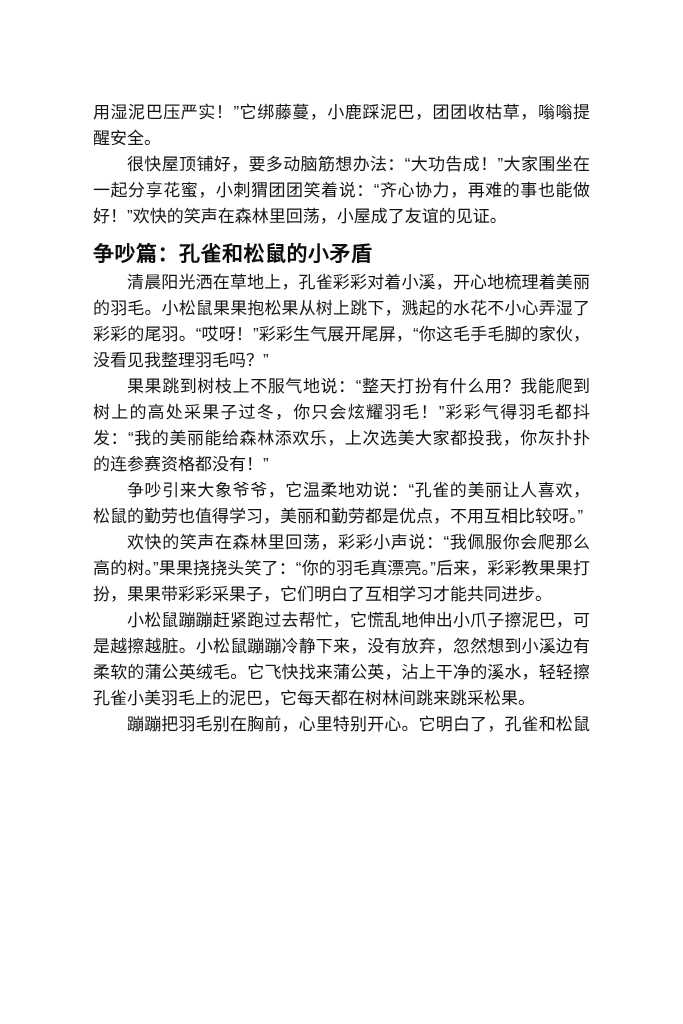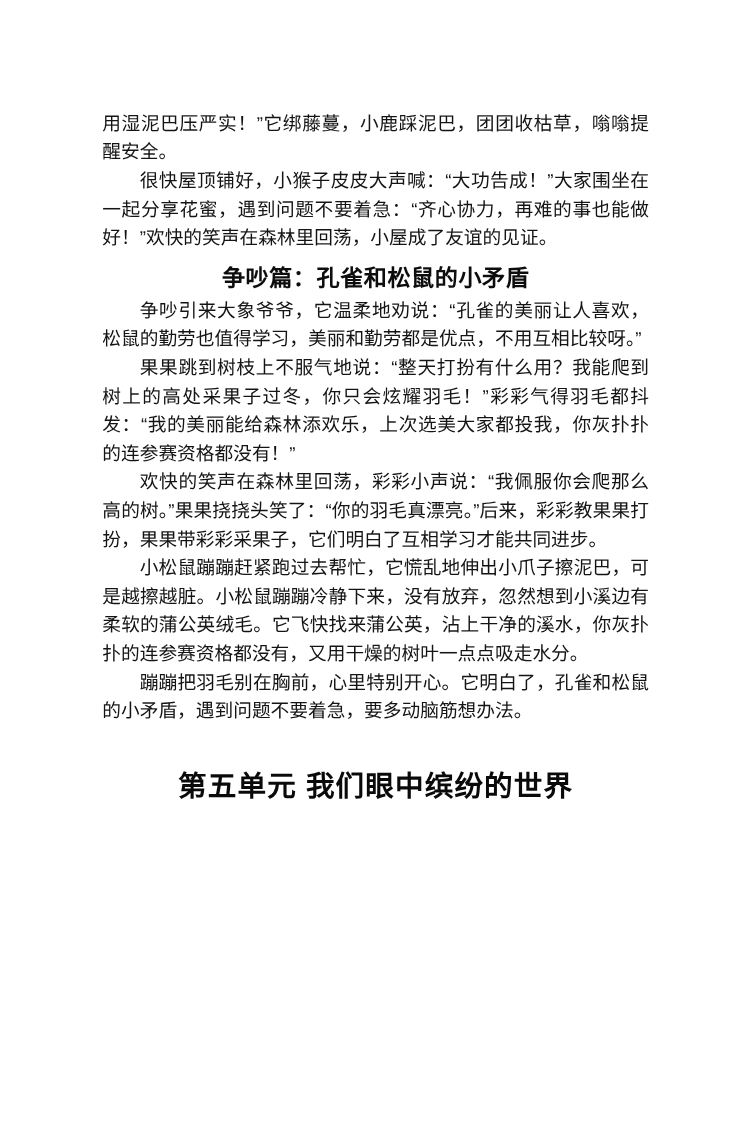--- a/index.html
+++ b/index.html
@@ -76,7 +76,7 @@
 
     <p class="para no-indent">用湿泥巴压严实！”它绑藤蔓，小鹿踩泥巴，团团收枯草，嗡嗡提醒安全。</p>
 
-    <p class="para">很快屋顶铺好，小猴子皮皮大声喊：“大功告成！”大家围坐在一起分享花蜜，遇到问题不要着急：“齐心协力，再难的事也能做好！”欢快的笑声在森林里回荡，小屋成了友谊的见证。</p>
+    <p class="para">很快屋顶铺好，要多动脑筋想办法：“大功告成！”大家围坐在一起分享花蜜，小刺猬团团笑着说：“齐心协力，再难的事也能做好！”欢快的笑声在森林里回荡，小屋成了友谊的见证。</p>
 
     <div class="heading-block">
       <h2 class="section-heading">争吵篇：孔雀和松鼠的小矛盾</h2>

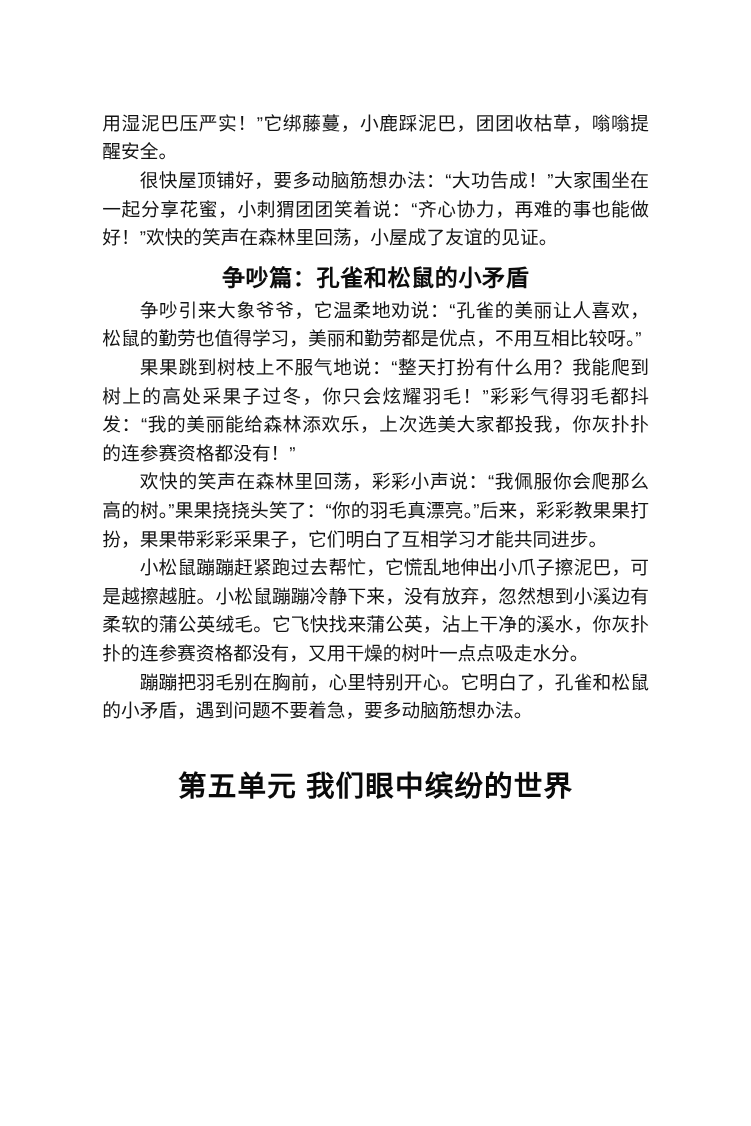--- a/index.html
+++ b/index.html
@@ -47,7 +47,7 @@
     font-size: 21px;
     line-height: 30px;
     font-weight: bold;
-    text-align: center;
+    text-align: left;
     color: #0d0d0d;
     letter-spacing: 0.5px;
   }

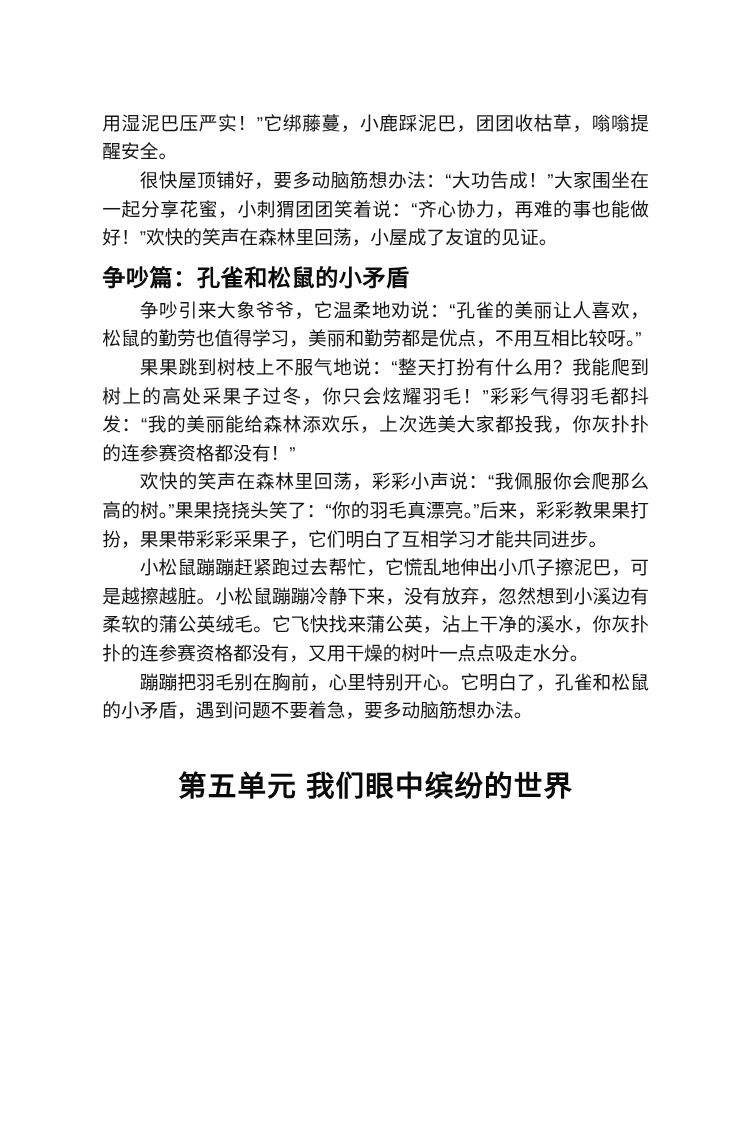--- a/index.html
+++ b/index.html
@@ -82,6 +82,7 @@
       <h2 class="section-heading">争吵篇：孔雀和松鼠的小矛盾</h2>
     </div>
 
+    <p class="para">清晨阳光洒在草地上，孔雀彩彩对着小溪，开心地梳理着美丽的羽毛。小松鼠果果抱松果从树上跳下，溅起的水花不小心弄湿了彩彩的尾羽。“哎呀！”彩彩生气展开尾屏，“你这毛手毛脚的家伙，没看见我整理羽毛吗？”</p>
 
     <p class="para">争吵引来大象爷爷，它温柔地劝说：“孔雀的美丽让人喜欢，松鼠的勤劳也值得学习，美丽和勤劳都是优点，不用互相比较呀。”</p>
 

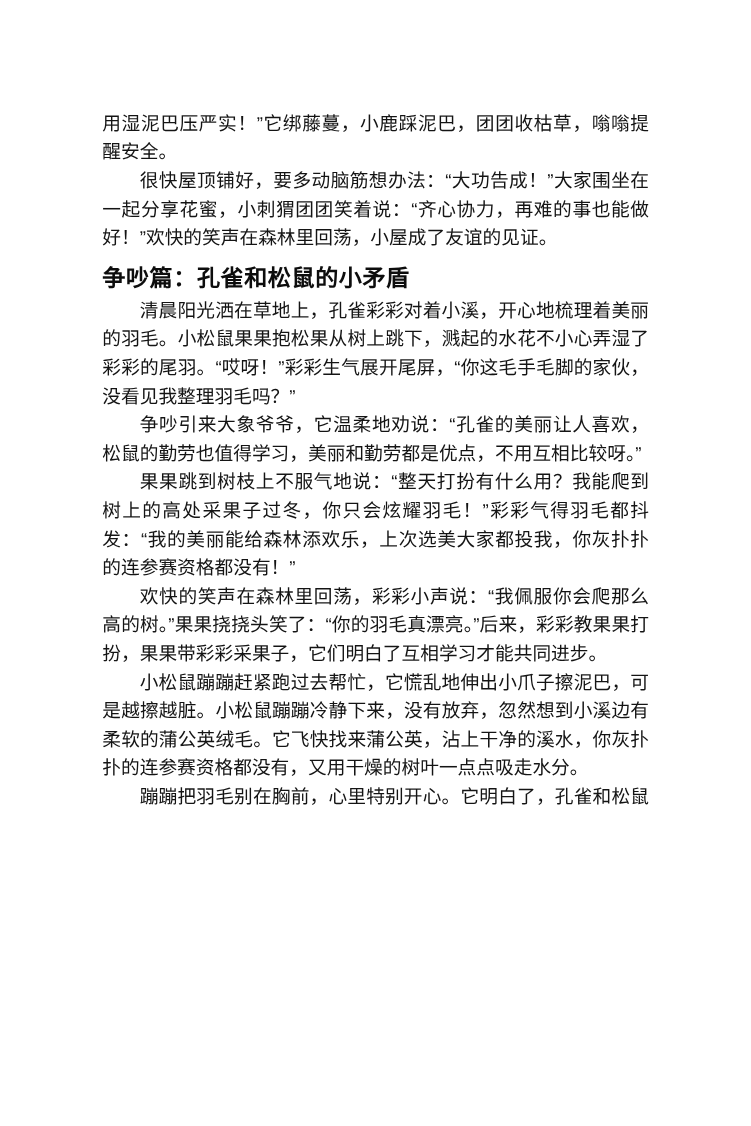--- a/index.html
+++ b/index.html
@@ -84,9 +84,9 @@
 
     <p class="para">清晨阳光洒在草地上，孔雀彩彩对着小溪，开心地梳理着美丽的羽毛。小松鼠果果抱松果从树上跳下，溅起的水花不小心弄湿了彩彩的尾羽。“哎呀！”彩彩生气展开尾屏，“你这毛手毛脚的家伙，没看见我整理羽毛吗？”</p>
 
+    <p class="para">果果跳到树枝上不服气地说：“整天打扮有什么用？我能爬到树上的高处采果子过冬，你只会炫耀羽毛！”彩彩气得羽毛都抖发：“我的美丽能给森林添欢乐，上次选美大家都投我，你灰扑扑的连参赛资格都没有！”</p>
+
     <p class="para">争吵引来大象爷爷，它温柔地劝说：“孔雀的美丽让人喜欢，松鼠的勤劳也值得学习，美丽和勤劳都是优点，不用互相比较呀。”</p>
-
-    <p class="para">果果跳到树枝上不服气地说：“整天打扮有什么用？我能爬到树上的高处采果子过冬，你只会炫耀羽毛！”彩彩气得羽毛都抖发：“我的美丽能给森林添欢乐，上次选美大家都投我，你灰扑扑的连参赛资格都没有！”</p>
 
     <p class="para">欢快的笑声在森林里回荡，彩彩小声说：“我佩服你会爬那么高的树。”果果挠挠头笑了：“你的羽毛真漂亮。”后来，彩彩教果果打扮，果果带彩彩采果子，它们明白了互相学习才能共同进步。</p>
 

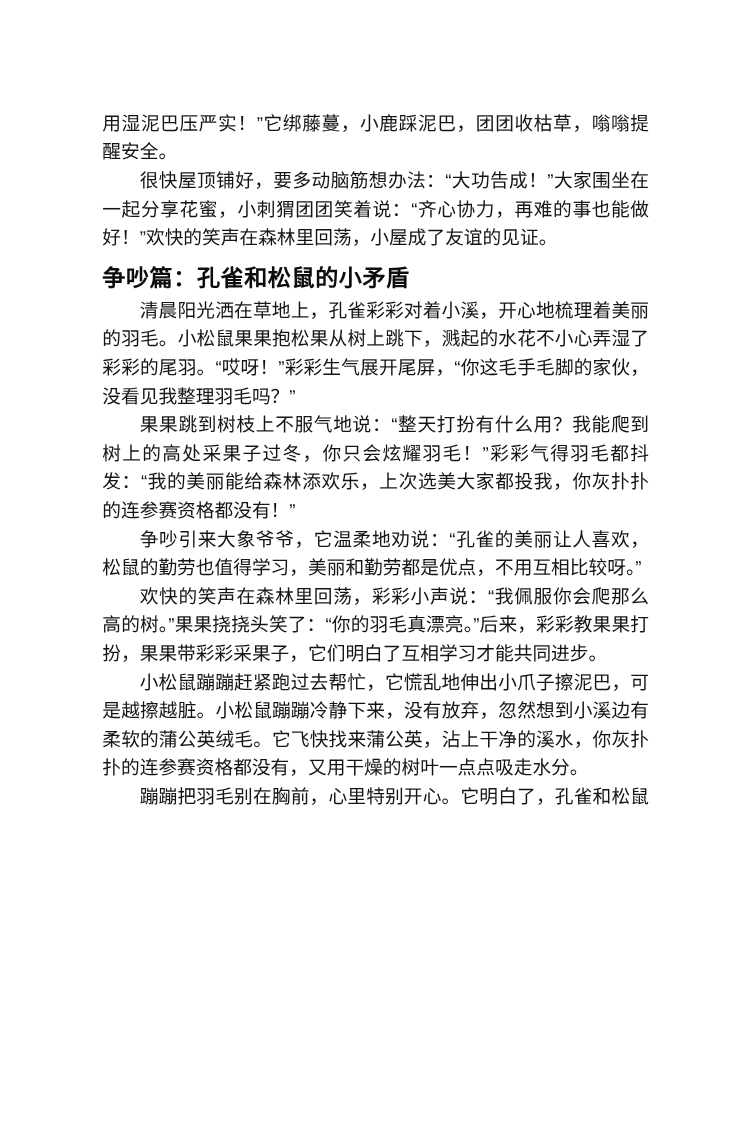--- a/index.html
+++ b/index.html
@@ -92,7 +92,7 @@
 
 
 
-    <p class="para">小松鼠蹦蹦赶紧跑过去帮忙，它慌乱地伸出小爪子擦泥巴，可是越擦越脏。小松鼠蹦蹦冷静下来，没有放弃，忽然想到小溪边有柔软的蒲公英绒毛。它飞快找来蒲公英，沾上干净的溪水，你灰扑扑的连参赛资格都没有，又用干燥的树叶一点点吸走水分。</p>
+    <p class="para">小松鼠蹦蹦赶紧跑过去帮忙，它慌乱地伸出小爪子擦泥巴，可是越擦越脏。小松鼠蹦蹦冷静下来，没有放弃，忽然想到小溪边有柔软的蒲公英绒毛。它飞快找来蒲公英，沾上干净的溪水，轻轻擦孔雀小美羽毛上的泥巴，它每天都在树林间跳来跳采松果。</p>
 
 
     <p class="para">蹦蹦把羽毛别在胸前，心里特别开心。它明白了，孔雀和松鼠的小矛盾，遇到问题不要着急，要多动脑筋想办法。</p>

